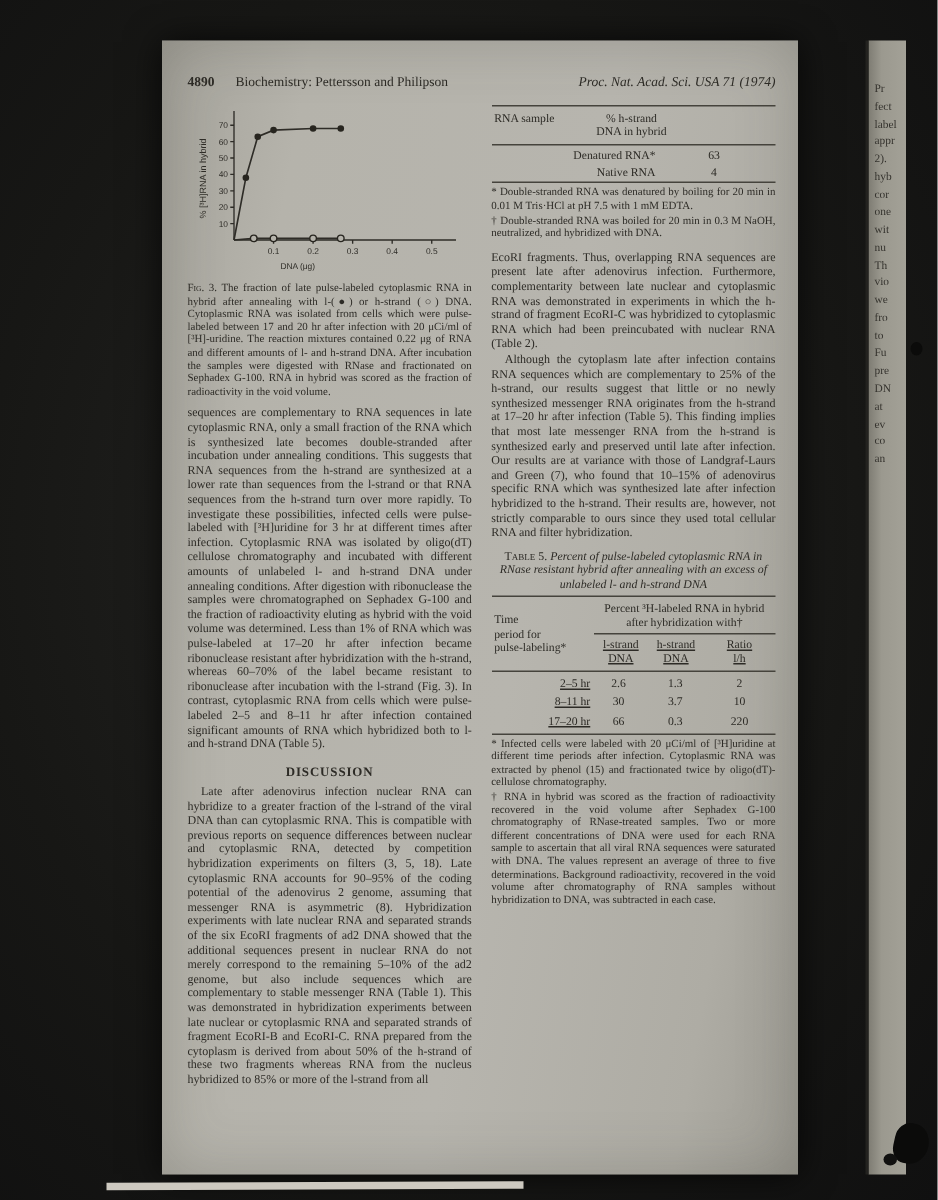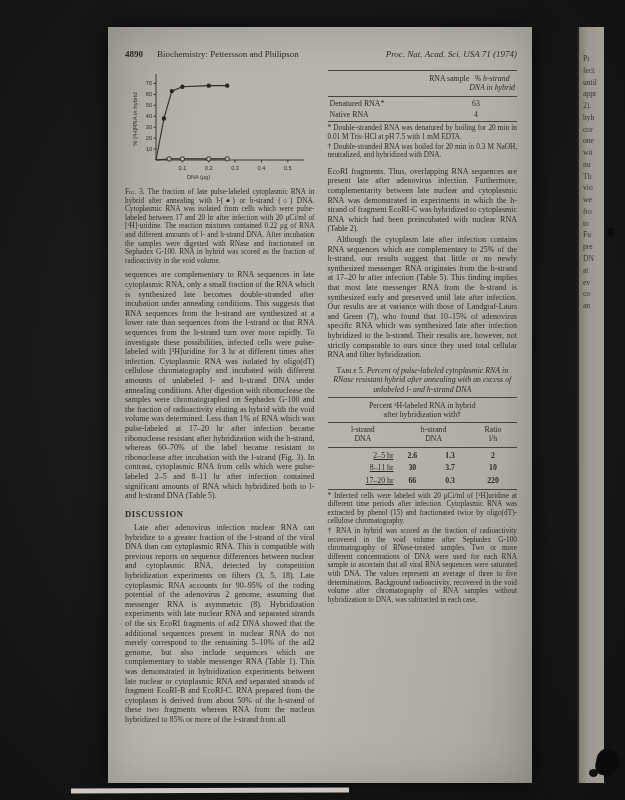--- a/index.html
+++ b/index.html
@@ -40,7 +40,7 @@
   .tbl-title .tbl-label{font-variant:small-caps;}
   .tbl-title .tbl-ital{font-style:italic;}
   .rule{border-top:1px solid #45433c;margin:2px 0;}
-  .t4-head{display:flex;justify-content:flex-end;font-size:7.8px;padding:1px 2px;}
+  .t4-head{display:flex;justify-content:flex-start;font-size:7.8px;padding:1px 2px;gap:28px;}
   .t4-head .c2{text-align:center;white-space:pre-line;font-style:italic;}
   .t4-row{display:flex;font-size:7.8px;padding:0.5px 2px;}
   .t4-sample{flex:1;text-align:left;}

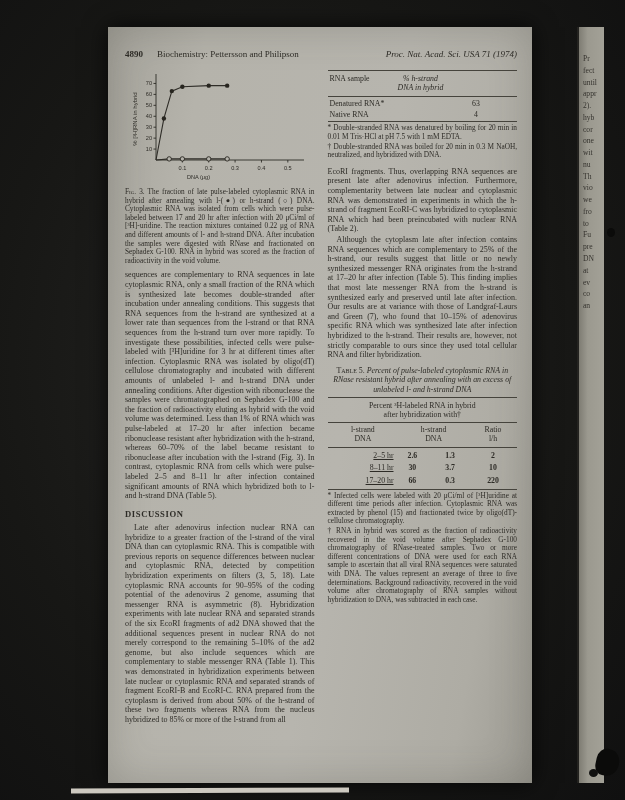--- a/index.html
+++ b/index.html
@@ -41,7 +41,7 @@
   .tbl-title .tbl-ital{font-style:italic;}
   .rule{border-top:1px solid #45433c;margin:2px 0;}
   .t4-head{display:flex;justify-content:flex-start;font-size:7.8px;padding:1px 2px;gap:28px;}
-  .t4-head .c2{text-align:center;white-space:pre-line;font-style:italic;}
+  .t4-head .c2{text-align:center;white-space:pre-line;}
   .t4-row{display:flex;font-size:7.8px;padding:0.5px 2px;}
   .t4-sample{flex:1;text-align:left;}
   .t4-sample.cont{padding-left:9px;}

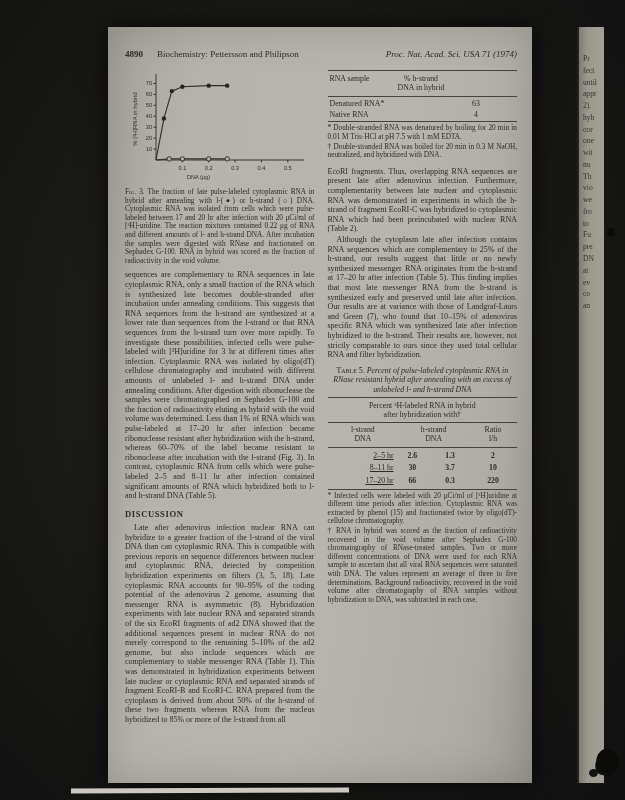--- a/index.html
+++ b/index.html
@@ -215,7 +215,7 @@
 <div class="edge-strip">
     <span>Pr</span>
     <span>fect</span>
-    <span>until</span>
+    <span>label</span>
     <span>appr</span>
     <span>2).</span>
     <span>hyb</span>

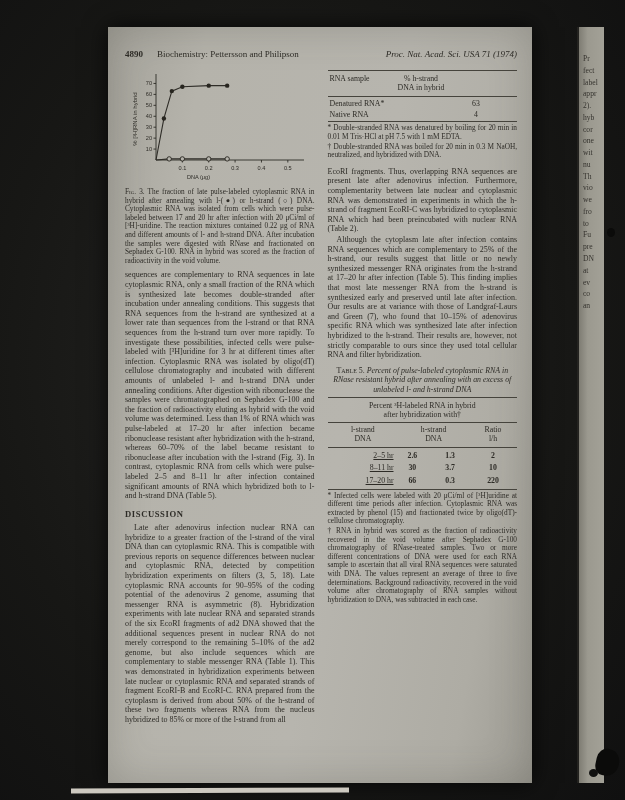--- a/index.html
+++ b/index.html
@@ -43,7 +43,7 @@
   .t4-head{display:flex;justify-content:flex-start;font-size:7.8px;padding:1px 2px;gap:28px;}
   .t4-head .c2{text-align:center;white-space:pre-line;}
   .t4-row{display:flex;font-size:7.8px;padding:0.5px 2px;}
-  .t4-sample{flex:1;text-align:left;}
+  .t4-sample{flex:1;text-align:right;}
   .t4-sample.cont{padding-left:9px;}
   .t4-value{width:78px;text-align:center;}
   .tbl-note{font-size:7.3px;line-height:1.18;margin-top:2px;}

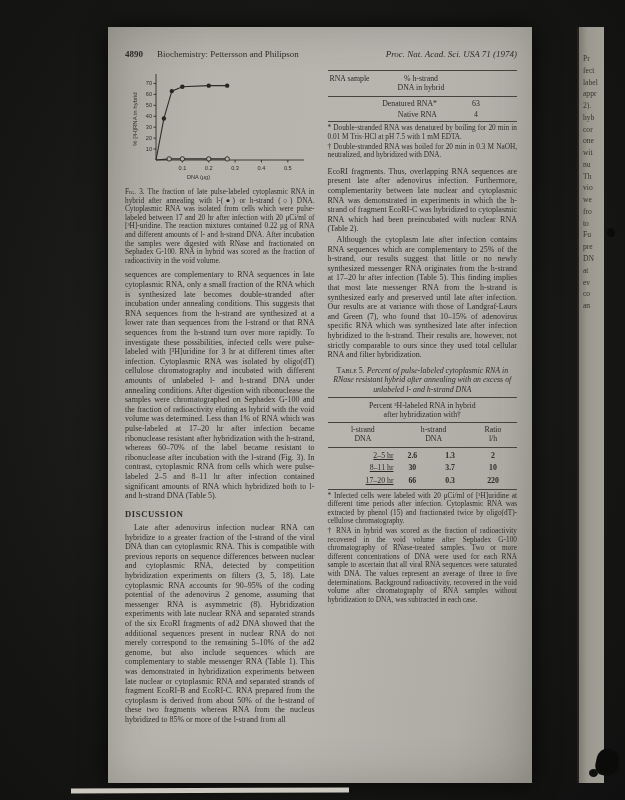--- a/index.html
+++ b/index.html
@@ -170,6 +170,9 @@
           </div>
           <div class="rule"></div>
           <div class="t5-head">
+            <div class="t5-c1">Time
+period for
+pulse-labeling*</div>
             <div class="t5-right">
               <div class="t5-span">Percent ³H-labeled RNA in hybrid
 after hybridization with†</div>

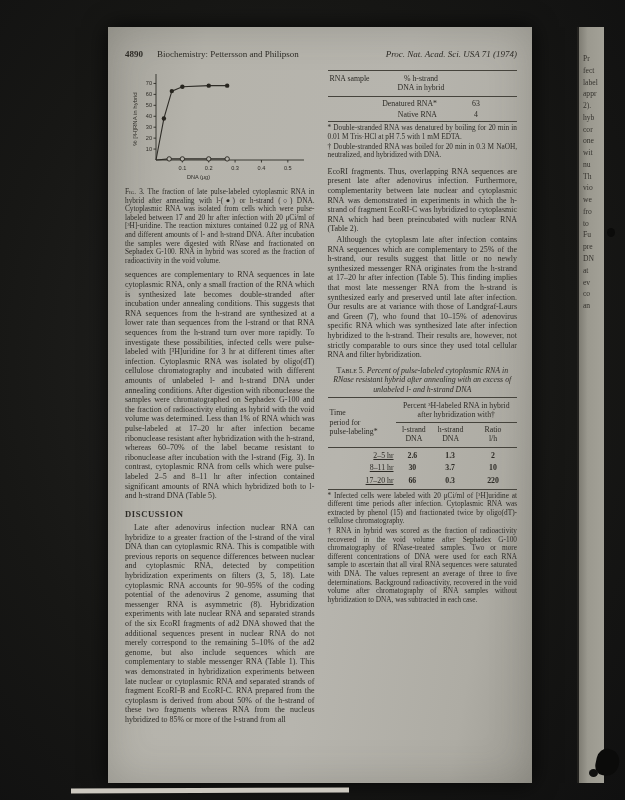--- a/index.html
+++ b/index.html
@@ -52,7 +52,7 @@
   .t5-c1{width:66px;font-size:7.8px;line-height:1.2;white-space:pre-line;display:flex;align-items:center;padding-left:2px;}
   .t5-right{flex:1;}
   .t5-span{font-size:7.8px;line-height:1.2;text-align:center;white-space:pre-line;border-bottom:1px solid #45433c;padding-bottom:2px;}
-  .t5-subs{display:grid;grid-template-columns:1fr 1fr 48px;font-size:7.8px;line-height:1.2;text-align:center;white-space:pre-line;padding-top:2px;}
+  .t5-subs{display:grid;grid-template-columns:1fr 1fr 48px;font-size:7.8px;line-height:1.2;text-align:center;white-space:pre-line;padding-top:2px;text-decoration:underline;}
   .t5-row{display:grid;grid-template-columns:66px 1fr 1fr 48px;font-size:7.8px;padding:1.5px 0;}
   .t5-row .c0{text-align:right;padding-left:6px;text-decoration:underline;}
   .t5-row .cn{text-align:center;font-weight:bold;}

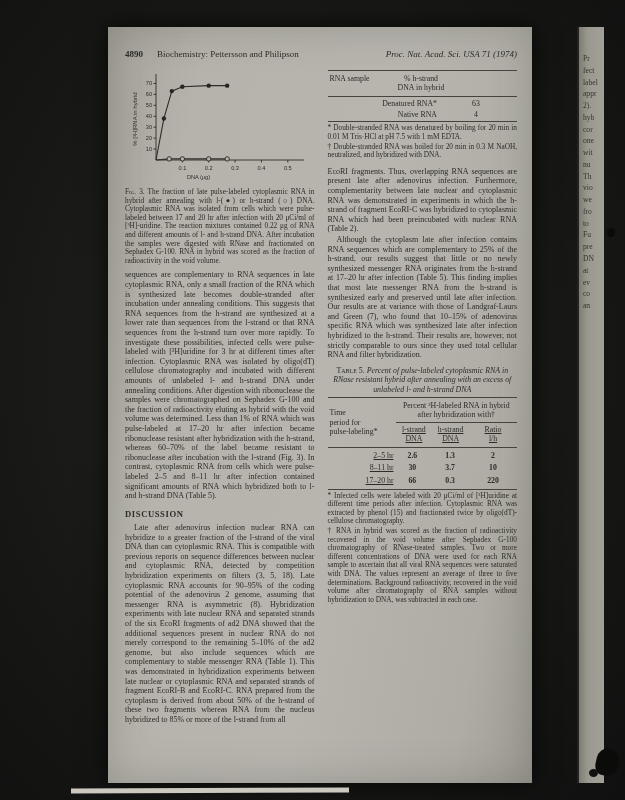--- a/index.html
+++ b/index.html
@@ -55,7 +55,7 @@
   .t5-subs{display:grid;grid-template-columns:1fr 1fr 48px;font-size:7.8px;line-height:1.2;text-align:center;white-space:pre-line;padding-top:2px;text-decoration:underline;}
   .t5-row{display:grid;grid-template-columns:66px 1fr 1fr 48px;font-size:7.8px;padding:1.5px 0;}
   .t5-row .c0{text-align:right;padding-left:6px;text-decoration:underline;}
-  .t5-row .cn{text-align:center;font-weight:bold;}
+  .t5-row .cn{text-align:center;}
   
   .edge-strip{
     position:absolute;left:577px;top:27px;width:27px;height:756px;overflow:hidden;

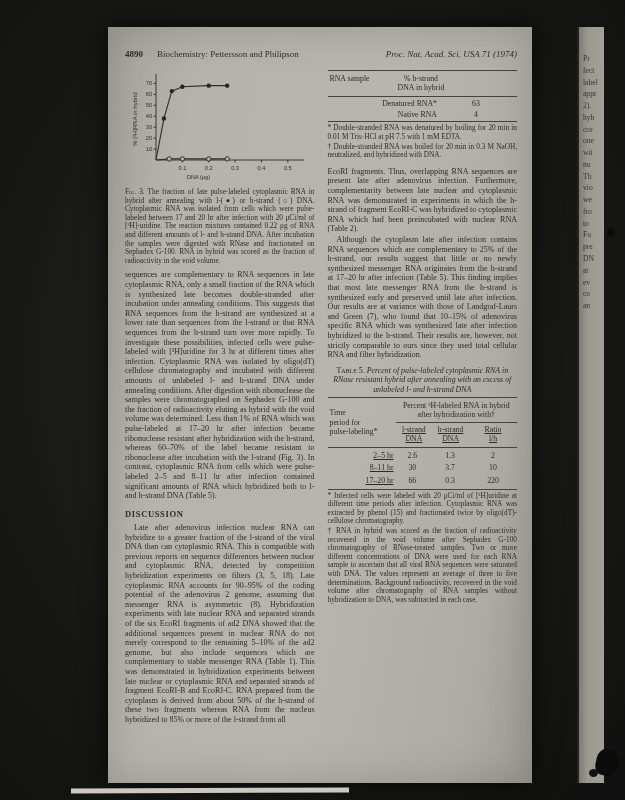--- a/index.html
+++ b/index.html
@@ -33,7 +33,7 @@
   .ylab{font-size:6px;}
   .caption{font-size:7.3px;line-height:1.18;margin-top:4px;}
   .figlabel{font-variant:small-caps;}
-  h2.discussion{font-size:8.6px;font-weight:bold;text-align:left;letter-spacing:0.6px;margin:8px 0 4px 0;}
+  h2.discussion{font-size:8.6px;font-weight:bold;text-align:center;letter-spacing:0.6px;margin:8px 0 4px 0;}
   
   .table-block{margin-bottom:7px;}
   .tbl-title{text-align:center;font-size:7.9px;line-height:1.2;margin-bottom:3px;}

